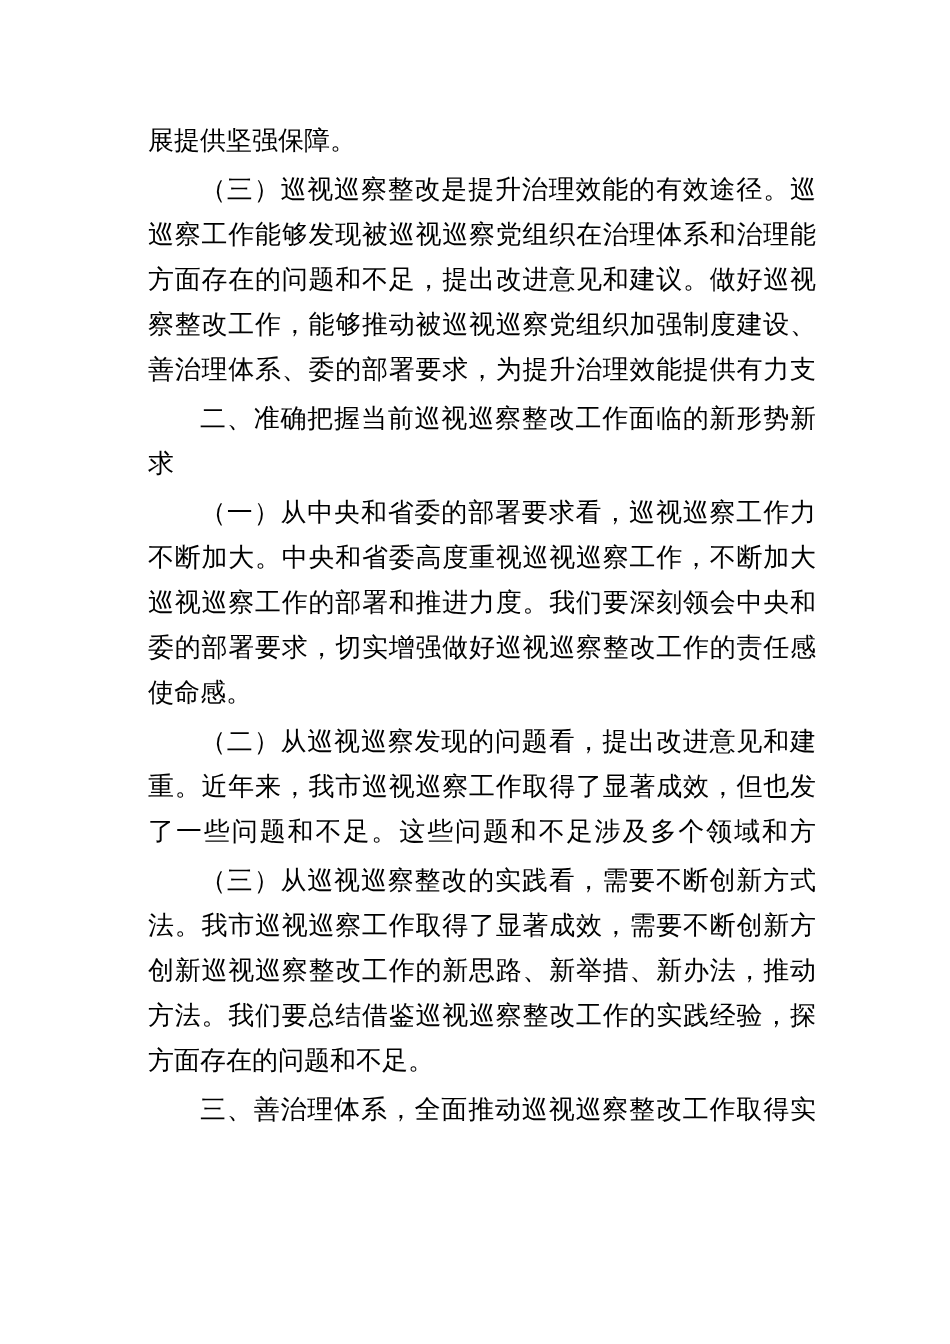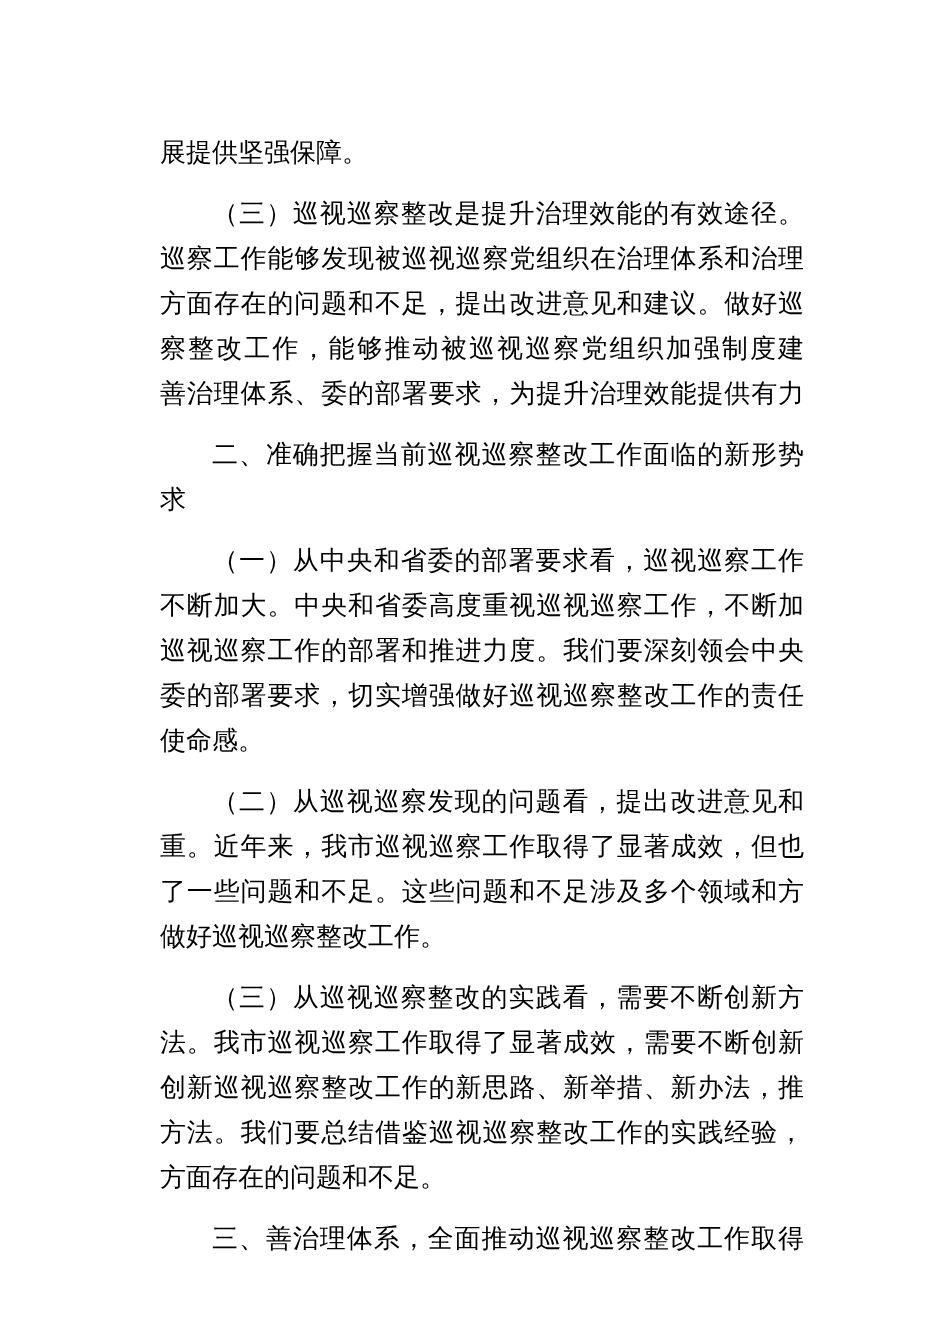--- a/index.html
+++ b/index.html
@@ -29,7 +29,7 @@
     color: #000000;
   }
   .para {
-    margin: 16px;
+    margin: 4px;
     padding: 0;
   }
   .line {

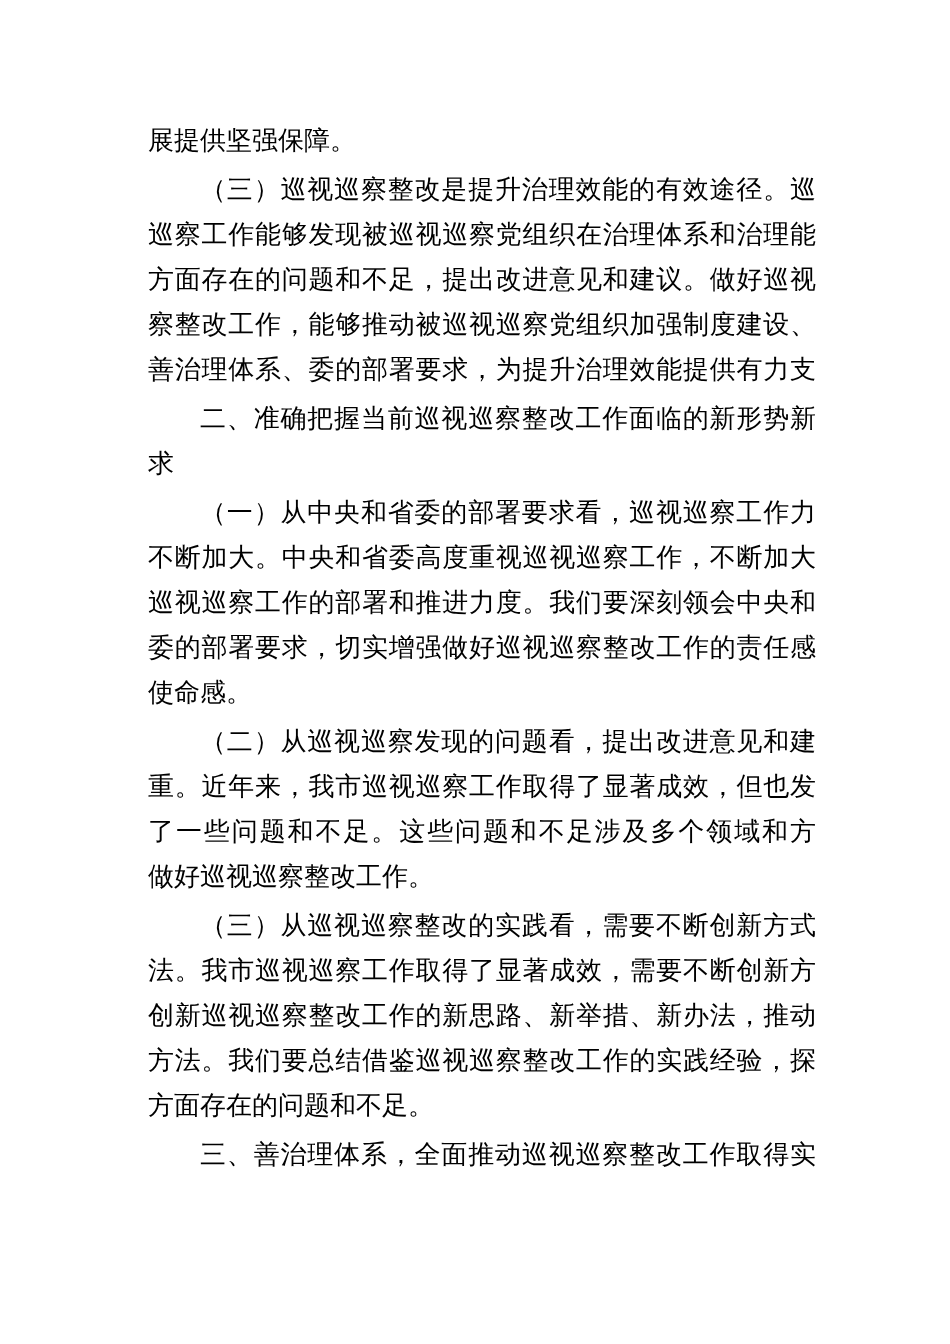--- a/index.html
+++ b/index.html
@@ -96,7 +96,6 @@
         <div class="line indent full">（二）从巡视巡察发现的问题看，提出改进意见和建议</div>
         <div class="line full">重。近年来，我市巡视巡察工作取得了显著成效，但也发现</div>
         <div class="line full">了一些问题和不足。这些问题和不足涉及多个领域和方面，</div>
-        <div class="line short-last">做好巡视巡察整改工作。</div>
       </div>
       <div class="para body">
         <div class="line indent full">（三）从巡视巡察整改的实践看，需要不断创新方式方</div>

